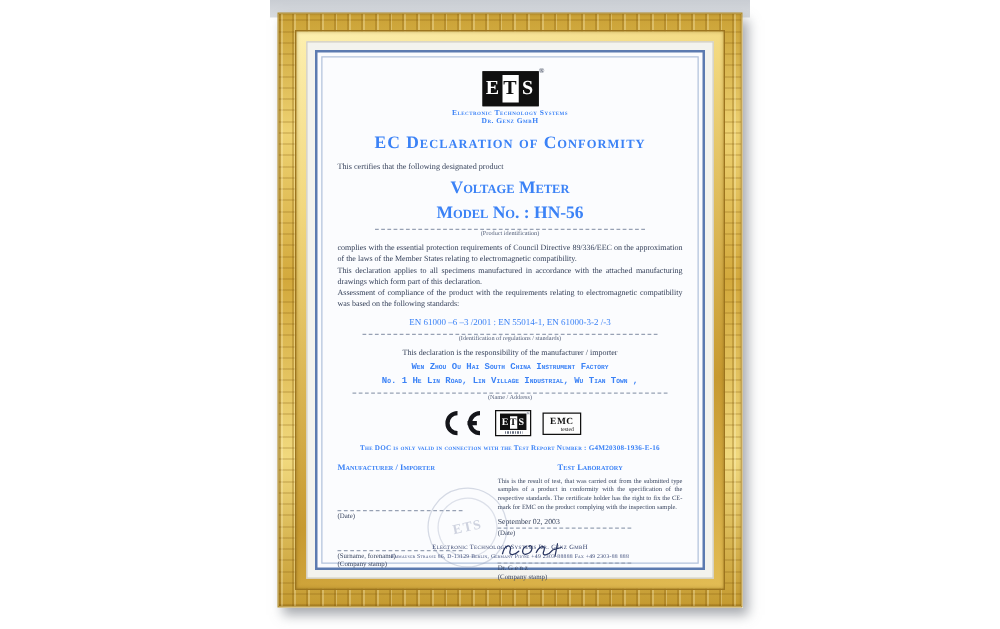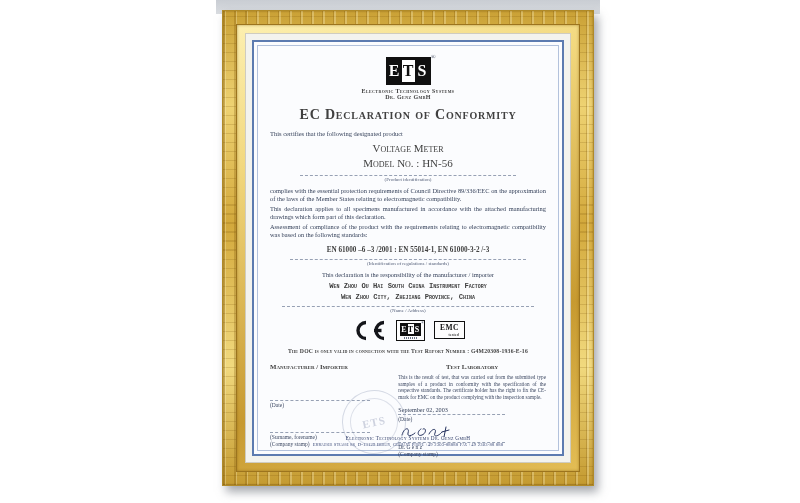--- a/index.html
+++ b/index.html
@@ -41,7 +41,7 @@
   
   .center { text-align:center; }
   .sc { font-variant:small-caps; }
-  .navy { color:#404040; }
+  .navy { color:#3b82f6; }
   .dashline { height:0; border-top:1px dashed #97a1b4; }
   .caption { font-size:5px; color:#55607a; text-align:center; margin-top:1px; }
 

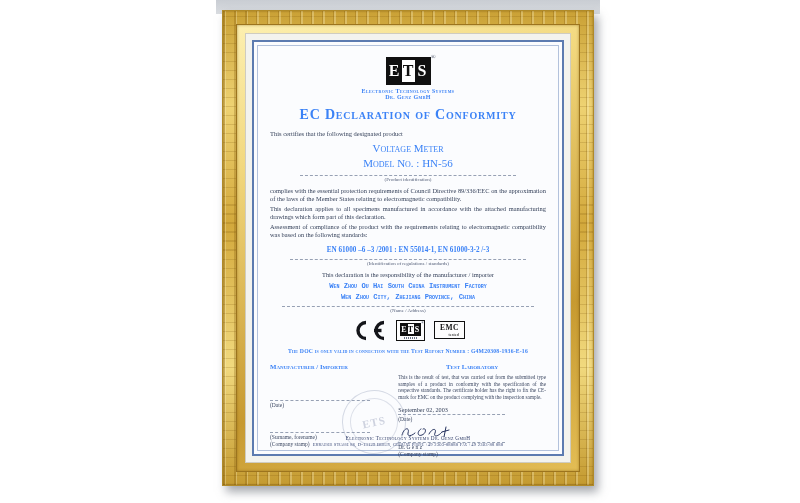--- a/index.html
+++ b/index.html
@@ -61,7 +61,7 @@
 
   .intro { font-size:6.5px; margin-top:7px; text-align:left; }
 
-  .product { margin-top:4px; font-size:11px; font-weight:normal; line-height:1.4; }
+  .product { margin-top:4px; font-size:14px; font-weight:bold; line-height:1.4; }
   .d-product { width:216px; margin:3px auto 0; }
   .d-standards { width:236px; margin:3px auto 0; }
   .d-name { width:252px; margin:3px auto 0; }

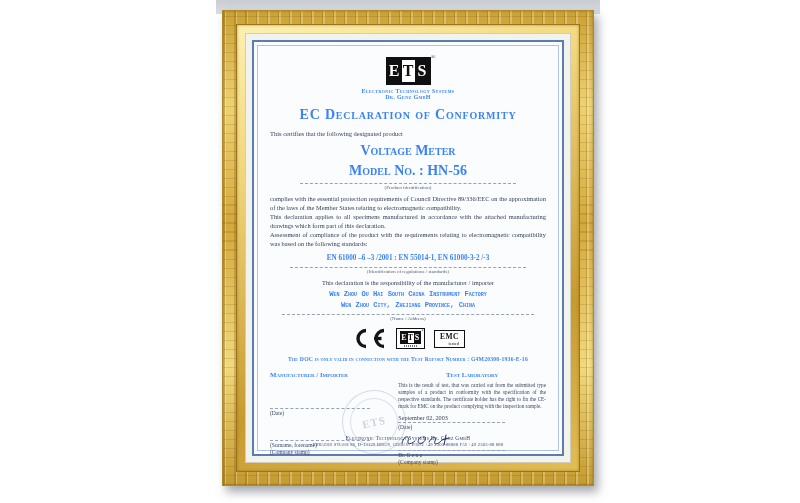--- a/index.html
+++ b/index.html
@@ -69,7 +69,7 @@
   .paras { margin-top:5px; font-size:6.4px; line-height:1.33; text-align:justify; }
   .paras p { margin:0 0 1px 0; }
 
-  .standards { margin-top:5px; font-size:7.2px; font-weight:bold; line-height:1.5; }
+  .standards { margin-top:5px; font-size:7.2px; font-weight:normal; line-height:1.5; }
 
   .responsibility { font-size:6.4px; margin-top:5px; }
 

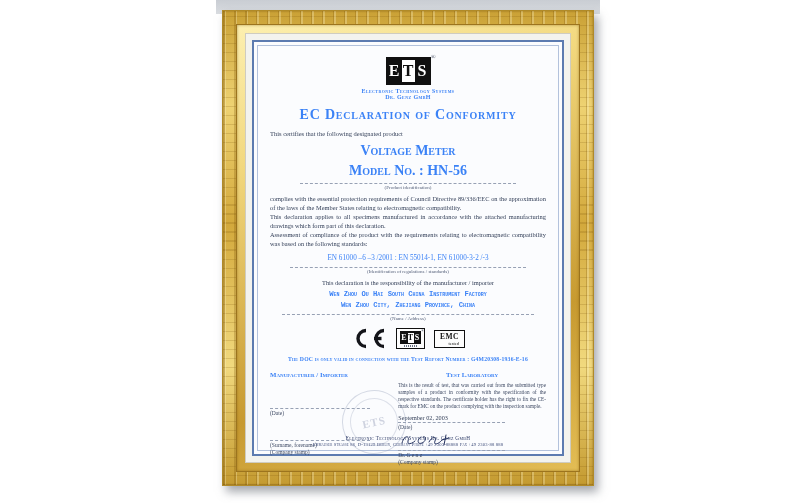--- a/index.html
+++ b/index.html
@@ -173,6 +173,7 @@
 
           <div class="center manufacturer sc navy">
             <div>Wen Zhou Ou Hai South China Instrument Factory</div>
+            <div>No. 1 He Lin Road, Lin Village Industrial, Wu Tian Town ,</div>
             <div>Wen Zhou City, Zhejiang Province, China</div>
           </div>
           <div class="dashline d-name"></div>

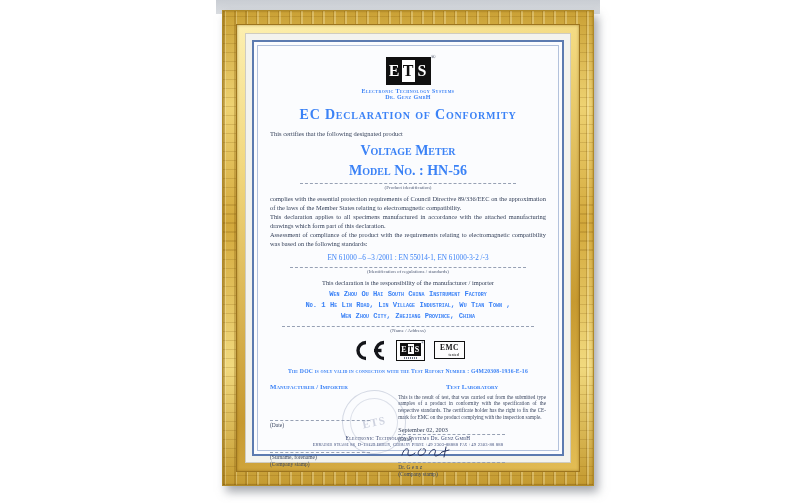--- a/index.html
+++ b/index.html
@@ -174,7 +174,6 @@
           <div class="center manufacturer sc navy">
             <div>Wen Zhou Ou Hai South China Instrument Factory</div>
             <div>No. 1 He Lin Road, Lin Village Industrial, Wu Tian Town ,</div>
-            <div>Wen Zhou City, Zhejiang Province, China</div>
           </div>
           <div class="dashline d-name"></div>
           <div class="caption">(Name / Address)</div>

